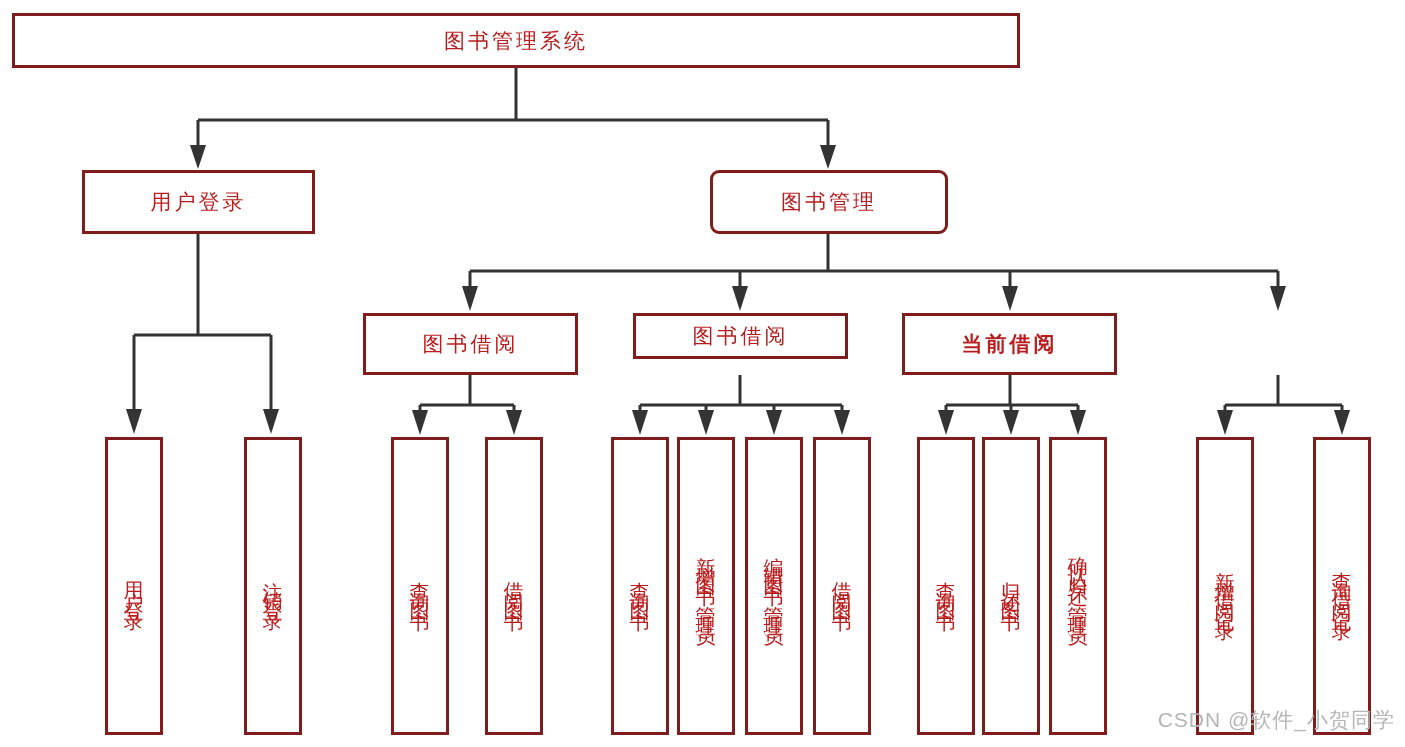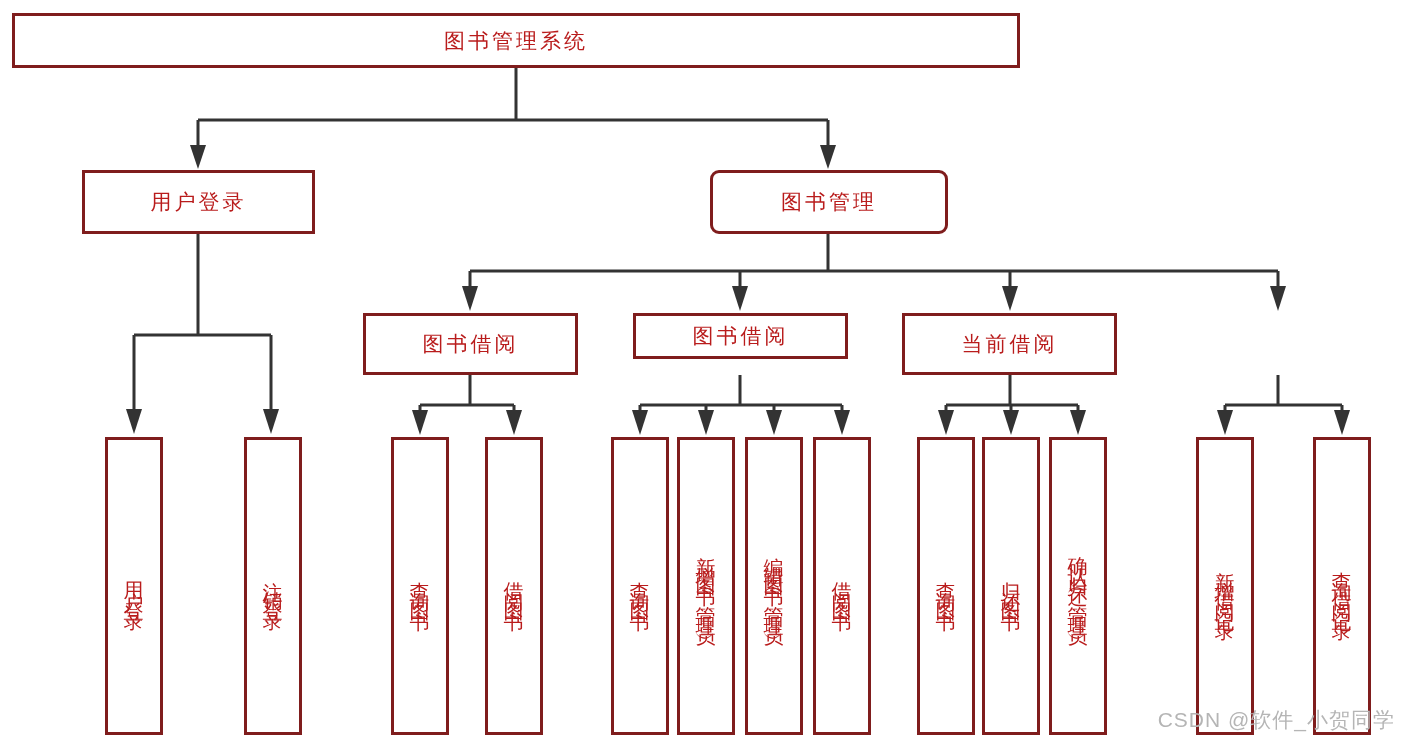--- a/index.html
+++ b/index.html
@@ -57,7 +57,7 @@
   
   .n-recommend  { left: 363px;  top: 313px; width: 215px;  height: 62px; }
   .n-borrow     { left: 633px;  top: 313px; width: 215px;  height: 46px; }
-  .n-current    { left: 902px;  top: 313px; width: 215px;  height: 62px; }
+  .n-current    { left: 902px;  top: 313px; width: 215px;  height: 62px; font-weight: bold; }
   .n-records    { left: 1171px; top: 313px; width: 214px;  height: 62px; }
   
   .lf-1  { left: 105px;  }

